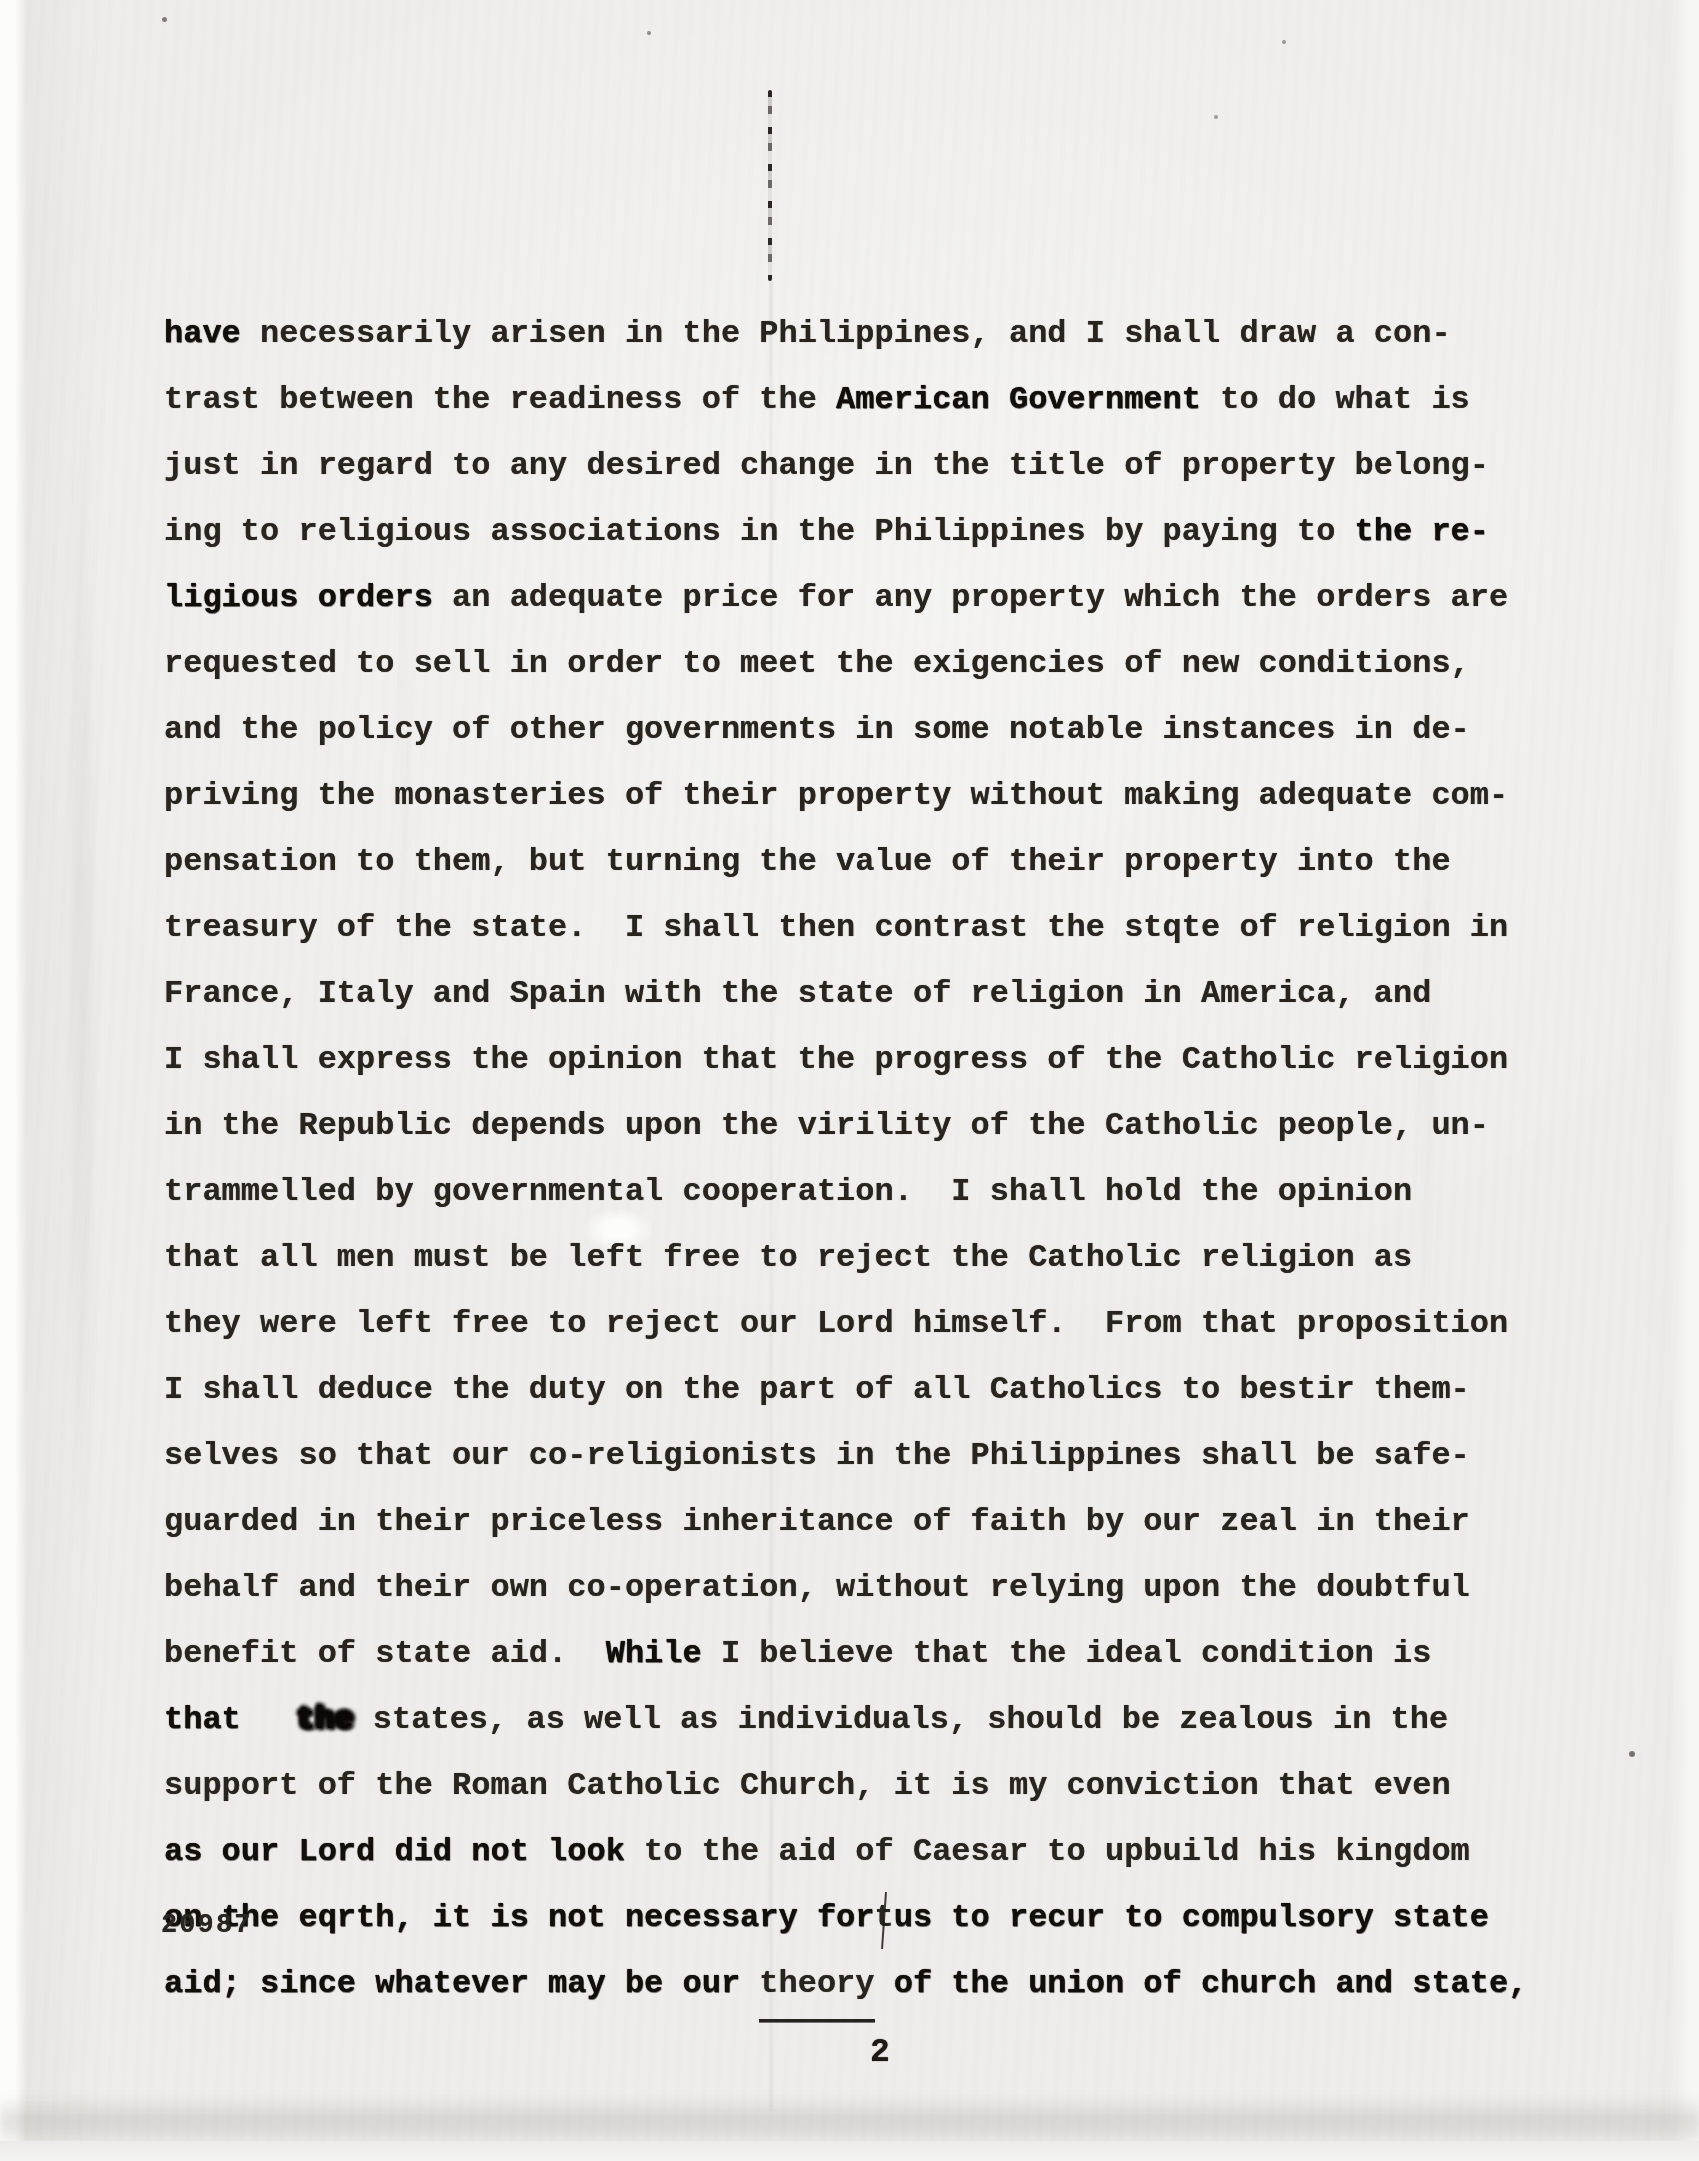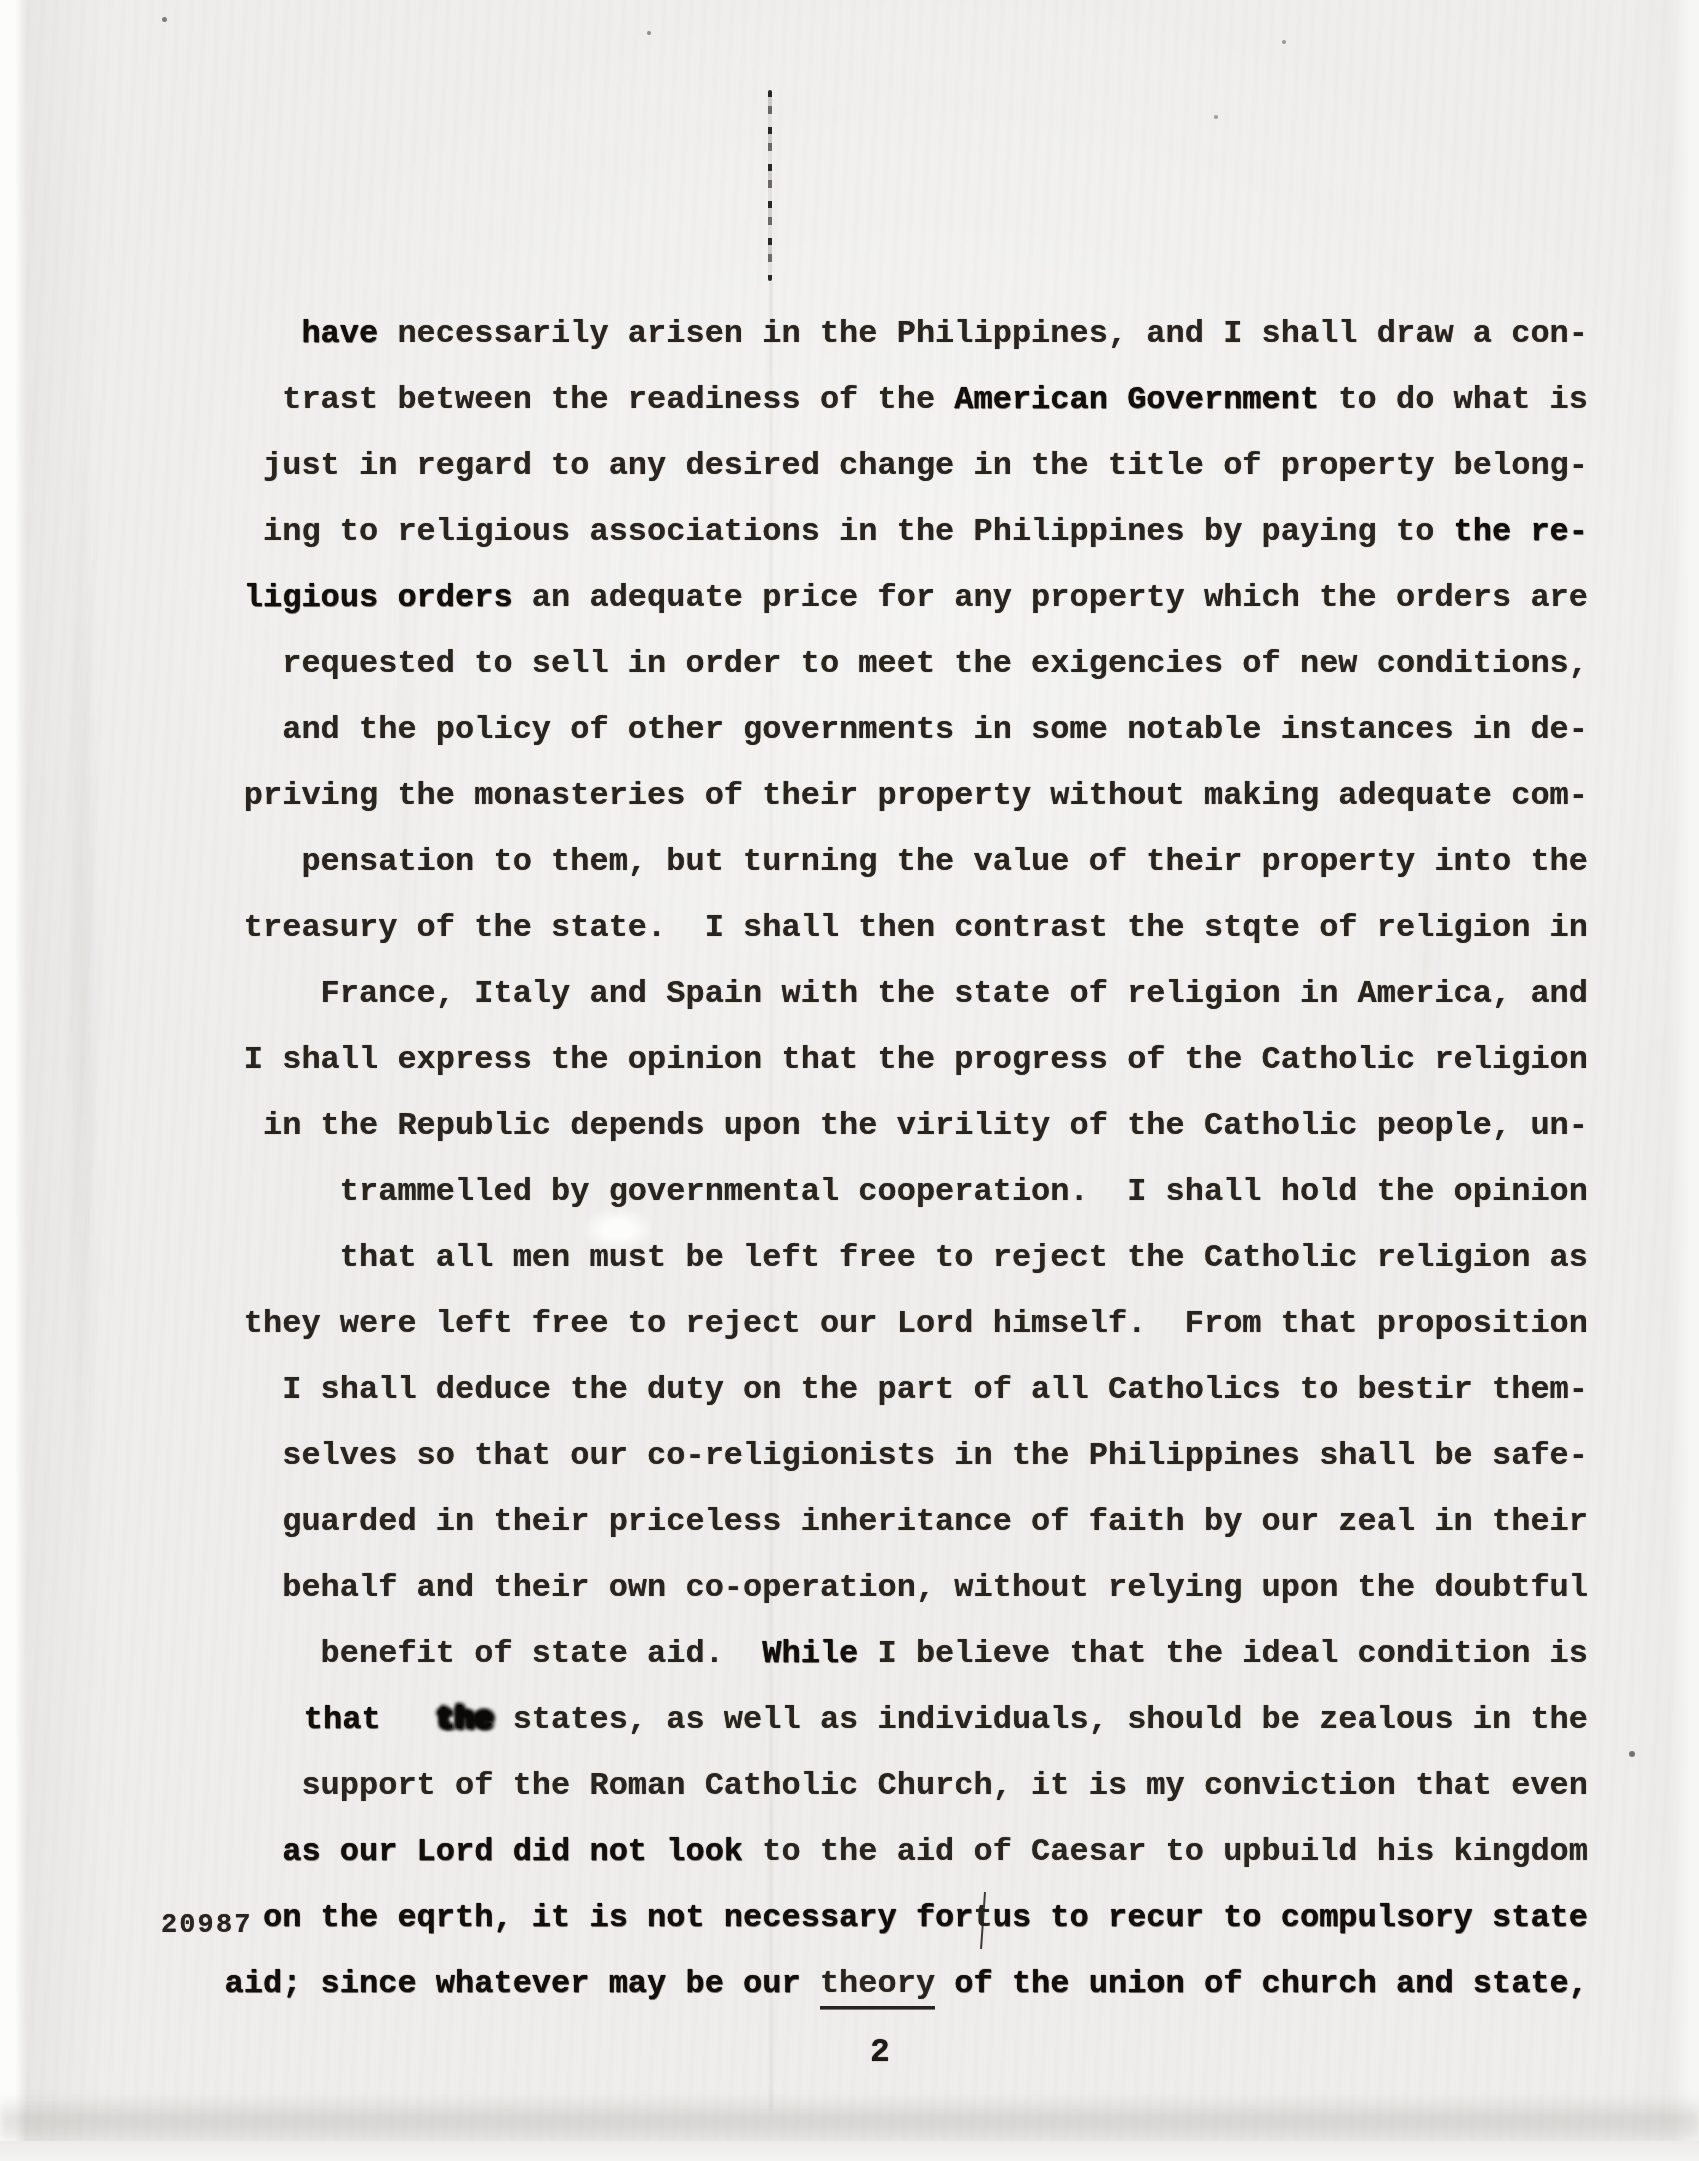--- a/index.html
+++ b/index.html
@@ -18,7 +18,6 @@
       linear-gradient(to right, rgba(185,183,176,0.16) 0, rgba(185,183,176,0) 107px),
       linear-gradient(to left, rgba(200,198,192,0.10) 0, rgba(200,198,192,0) 71px),
       var(--paper);
-    text-align: right;
   }
   .edge-left{position:absolute;left:0;top:0;width:27px;height:100%;
     background:linear-gradient(to right,#fcfcfb 55%, rgba(252,252,251,0));}

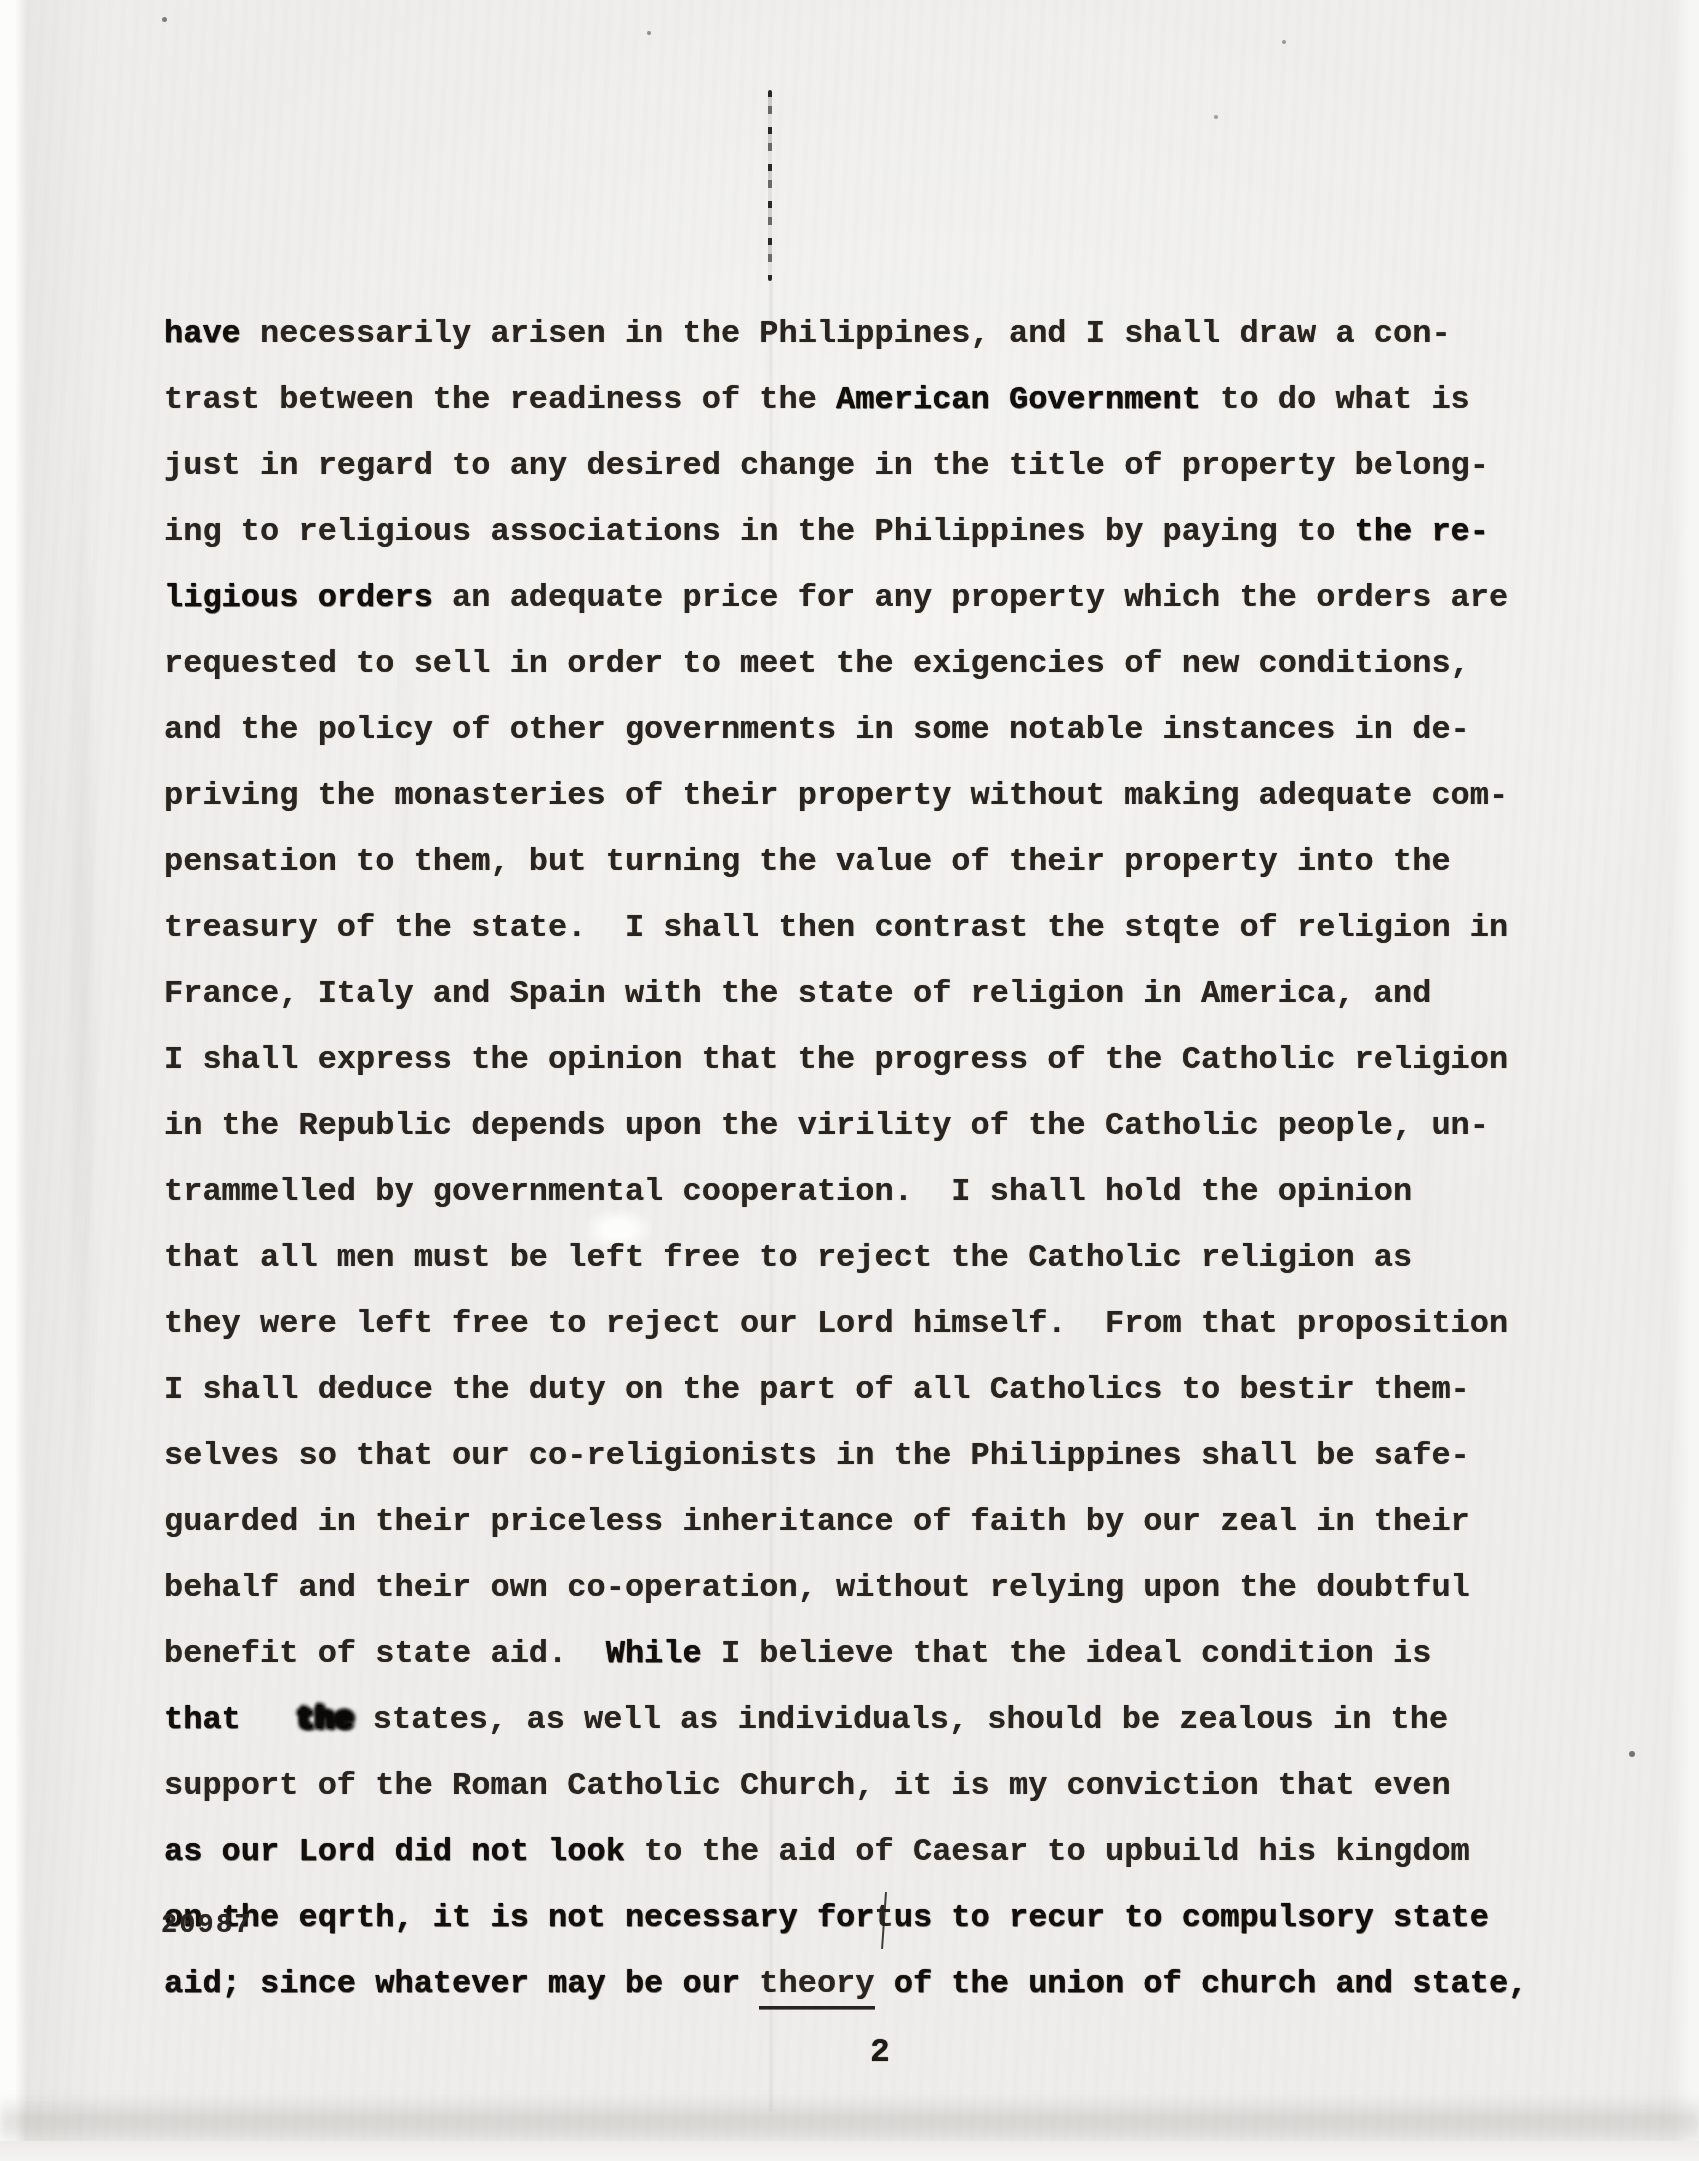--- a/index.html
+++ b/index.html
@@ -68,7 +68,7 @@
       1.4px -1.4px 4.3px #0b0907, -1.4px -2.1px 3.6px rgba(11,9,7,0.85), 2.8px 0 4.3px rgba(11,9,7,0.85);margin-left:36px;}
   .seg-u{background-image:linear-gradient(rgba(22,18,14,0.92), rgba(22,18,14,0.92));
     background-repeat:no-repeat;background-size:100% 3.6px;background-position:0 100%;
-    padding-bottom:8px;}
+    padding-bottom:21px;}
   .seg-strike{position:relative;}
   .seg-strike::after{content:"";position:absolute;left:45%;top:-20%;width:2.1px;height:155%;
     background:rgba(30,26,20,0.85);transform:rotate(4deg);filter:blur(0.4px);}

